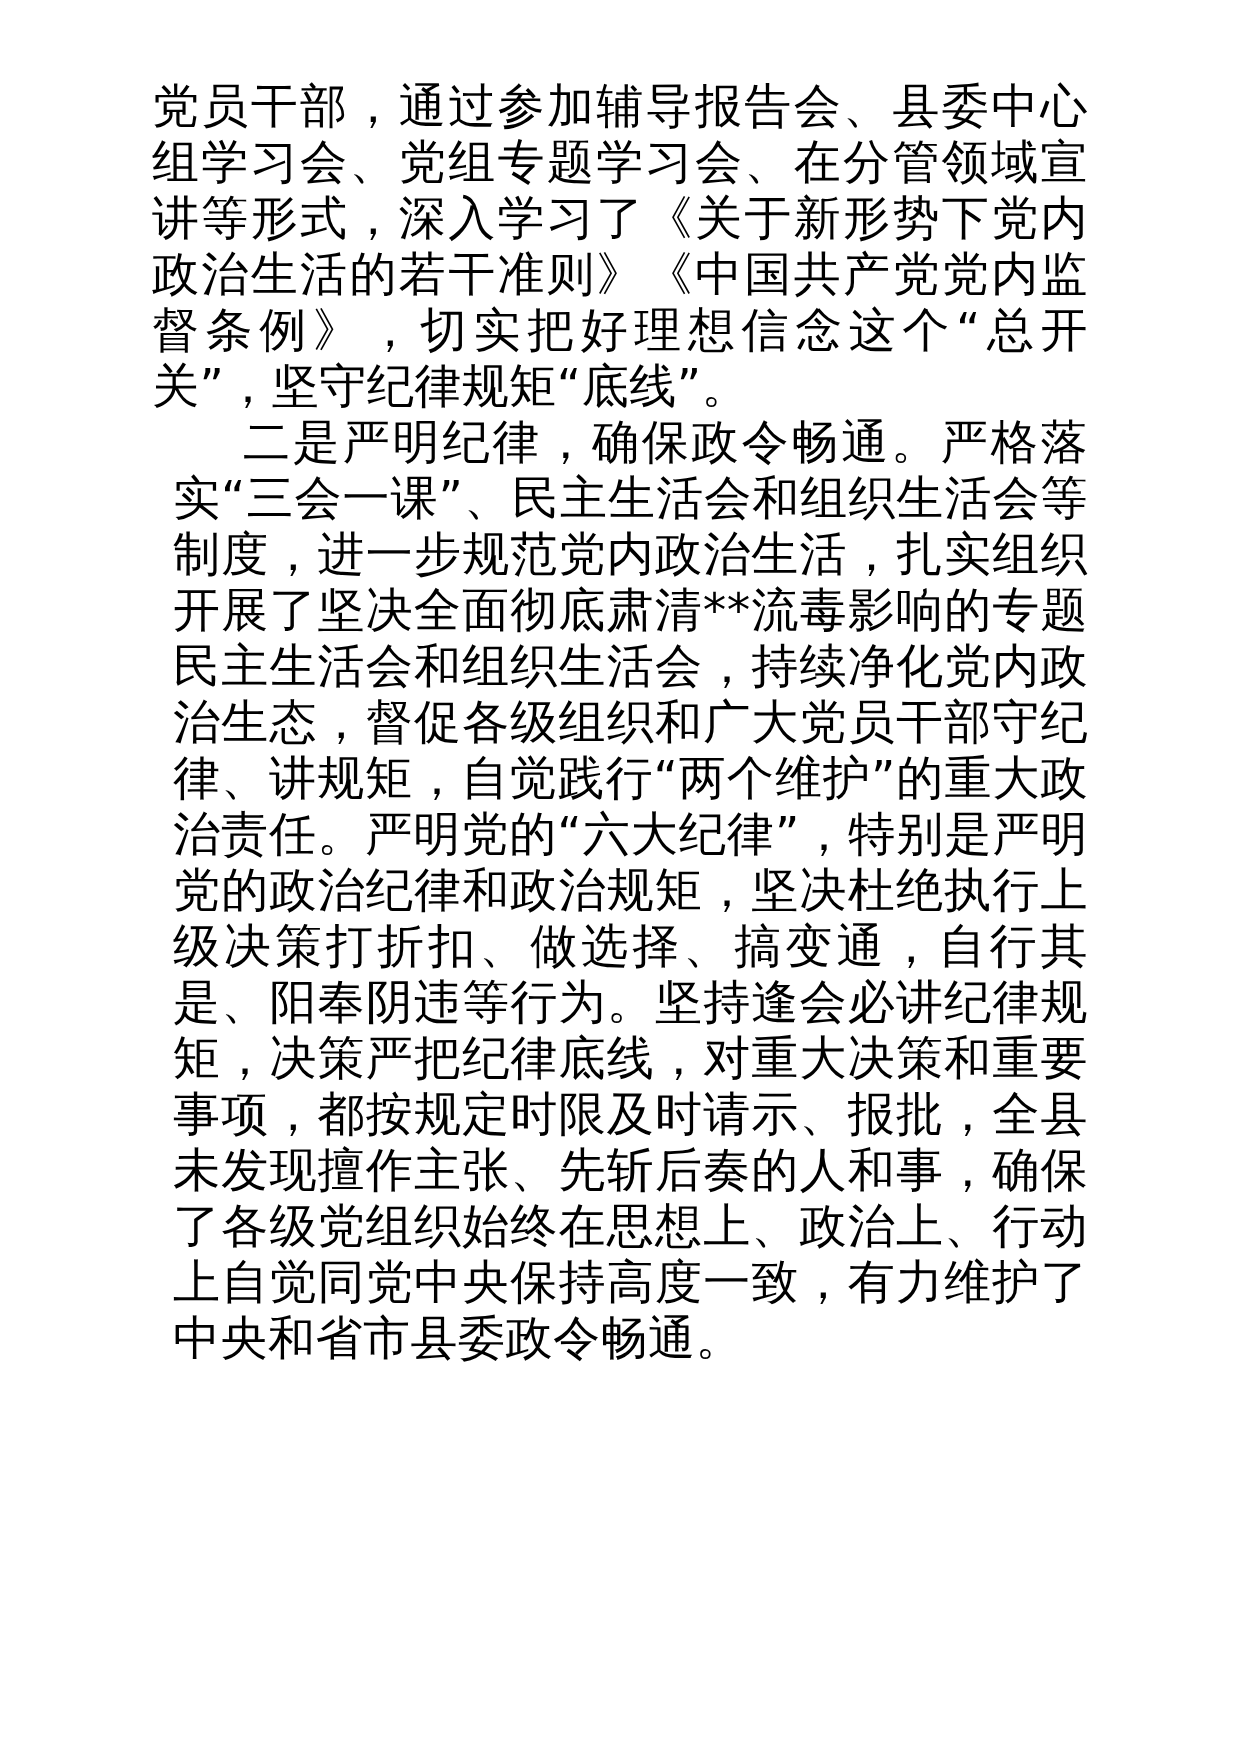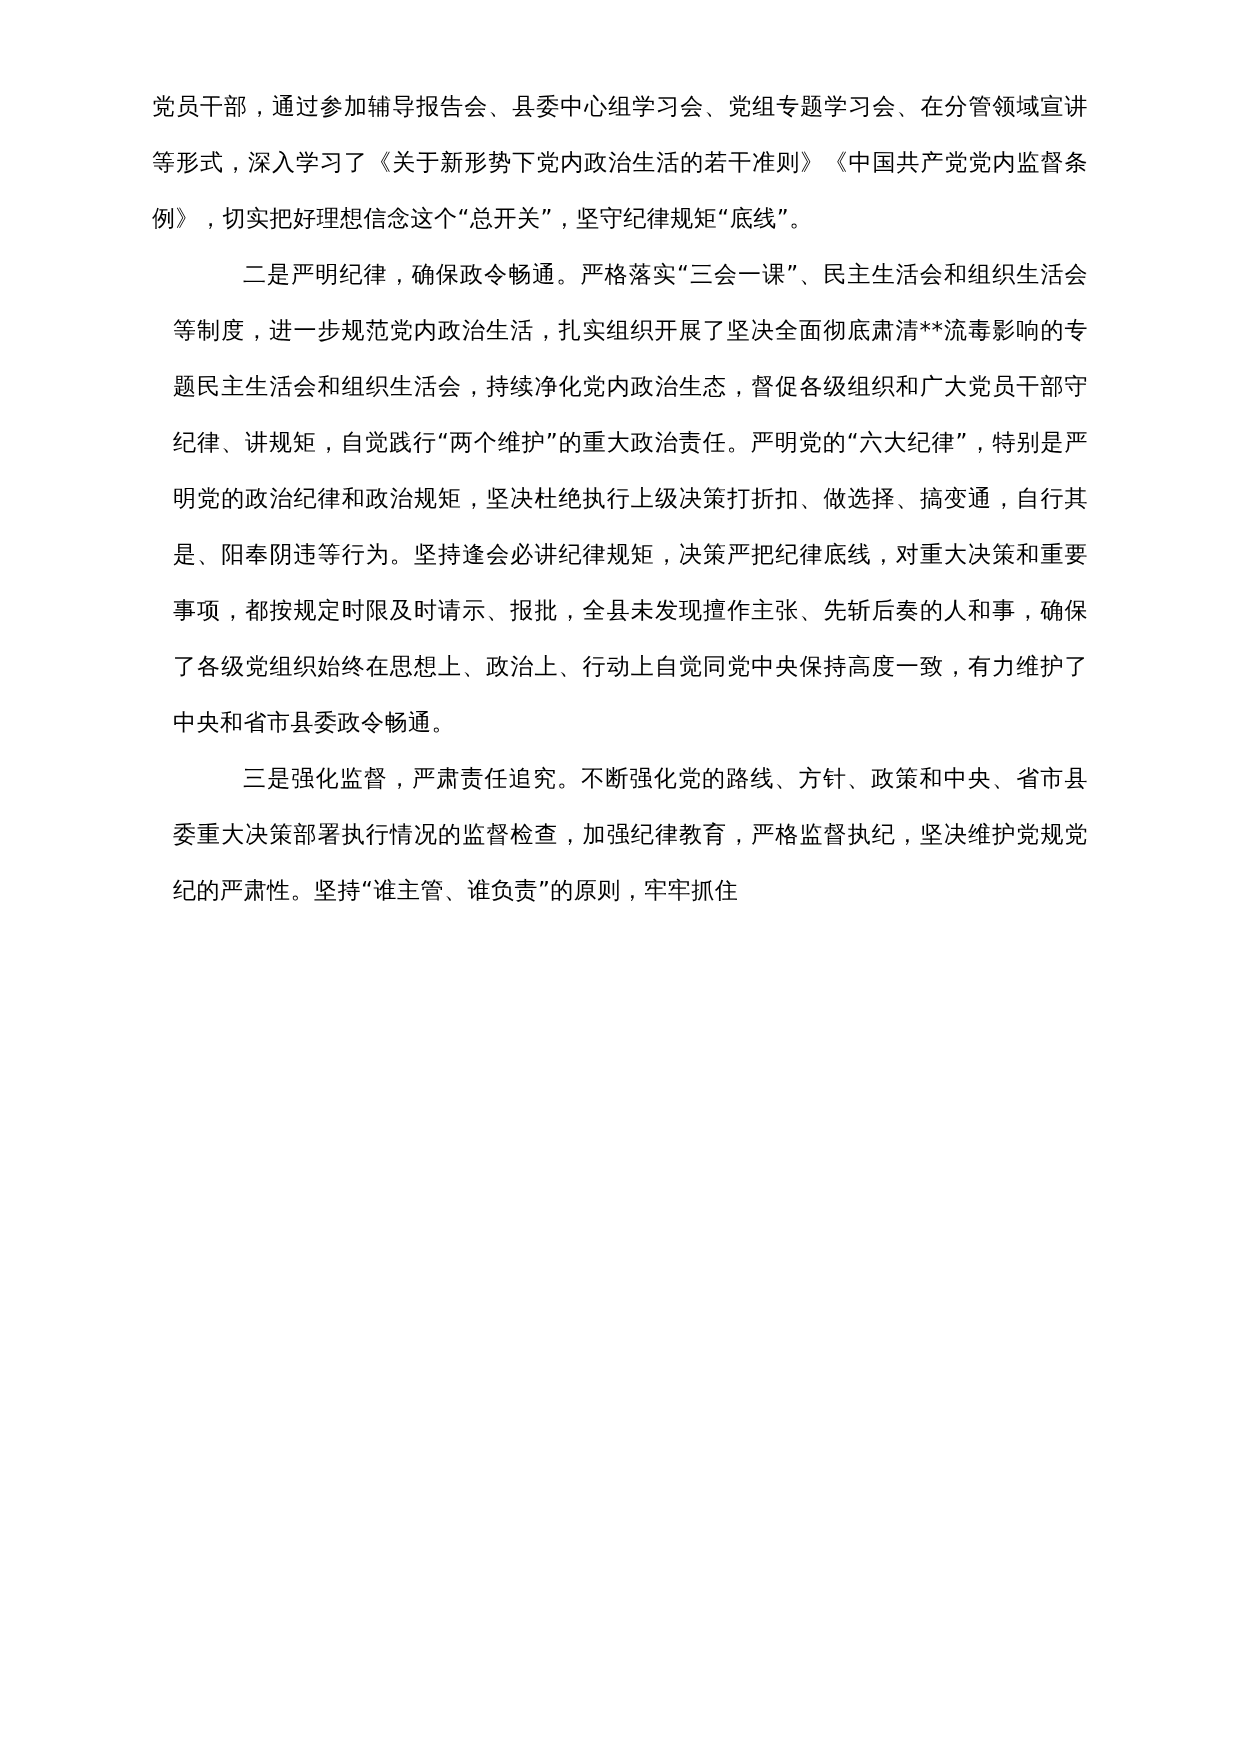--- a/index.html
+++ b/index.html
@@ -47,7 +47,7 @@
   }
   .body-text p {
     margin: 0;
-    font-size: 23px;
+    font-size: 47px;
     line-height: 56px;
     text-align: justify;
     text-justify: inter-ideograph;

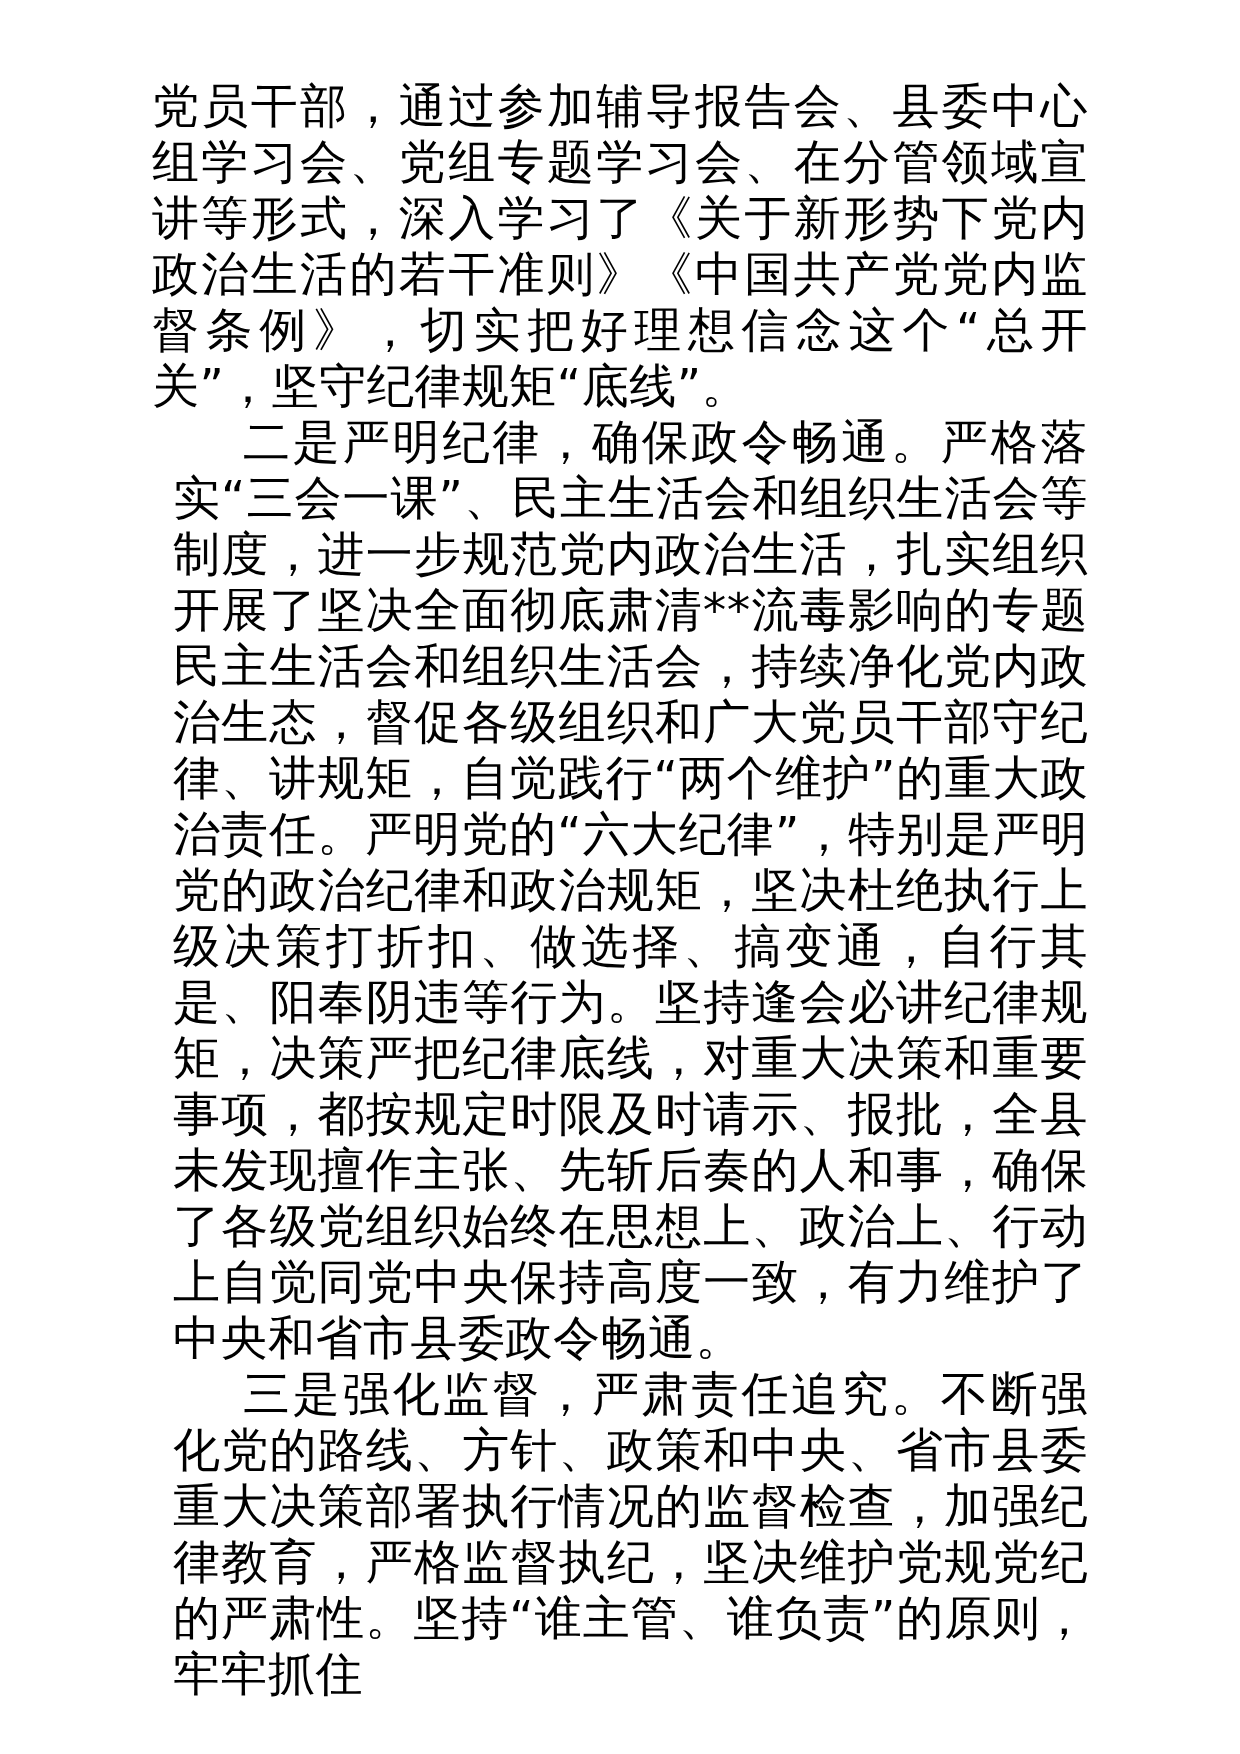--- a/index.html
+++ b/index.html
@@ -69,7 +69,6 @@
   <div class="body-text">
     <p>党员干部，通过参加辅导报告会、县委中心组学习会、党组专题学习会、在分管领域宣讲等形式，深入学习了《关于新形势下党内政治生活的若干准则》《中国共产党党内监督条例》，切实把好理想信念这个“总开关”，坚守纪律规矩“底线”。</p>
     <p class="indent">二是严明纪律，确保政令畅通。严格落实“三会一课”、民主生活会和组织生活会等制度，进一步规范党内政治生活，扎实组织开展了坚决全面彻底肃清**流毒影响的专题民主生活会和组织生活会，持续净化党内政治生态，督促各级组织和广大党员干部守纪律、讲规矩，自觉践行“两个维护”的重大政治责任。严明党的“六大纪律”，特别是严明党的政治纪律和政治规矩，坚决杜绝执行上级决策打折扣、做选择、搞变通，自行其是、阳奉阴违等行为。坚持逢会必讲纪律规矩，决策严把纪律底线，对重大决策和重要事项，都按规定时限及时请示、报批，全县未发现擅作主张、先斩后奏的人和事，确保了各级党组织始终在思想上、政治上、行动上自觉同党中央保持高度一致，有力维护了中央和省市县委政令畅通。</p>
-    <p class="indent">三是强化监督，严肃责任追究。不断强化党的路线、方针、政策和中央、省市县委重大决策部署执行情况的监督检查，加强纪律教育，严格监督执纪，坚决维护党规党纪的严肃性。坚持“谁主管、谁负责”的原则，牢牢抓住</p>
   </div>
 
 </div>

